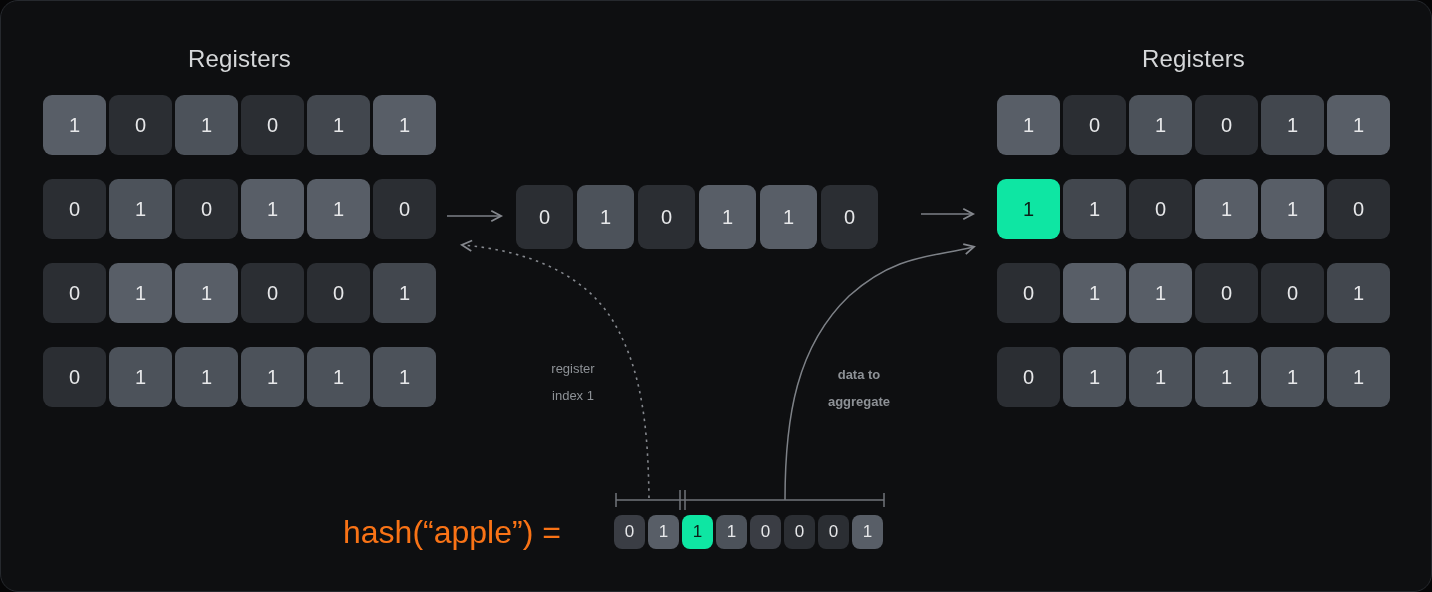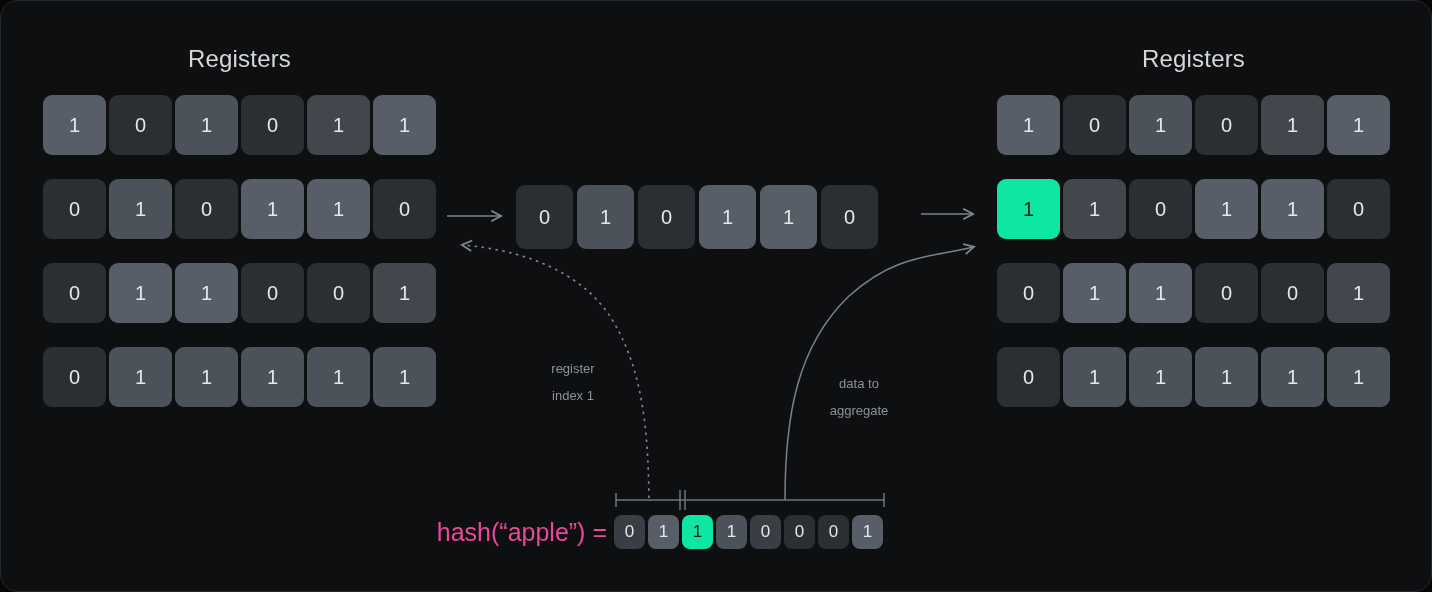--- a/index.html
+++ b/index.html
@@ -145,7 +145,7 @@
   <div class="abs note" style="left:487px; top:354px;">register
 index 1</div>
 
-  <div class="abs note" style="left:773px; top:369px;">data to
+  <div class="abs note" style="left:773px; top:360px;font-weight:bold;">data to
 aggregate</div>
 
   <div class="abs hash-label" style="left:342px; top:514px;">hash(“apple”) =</div>

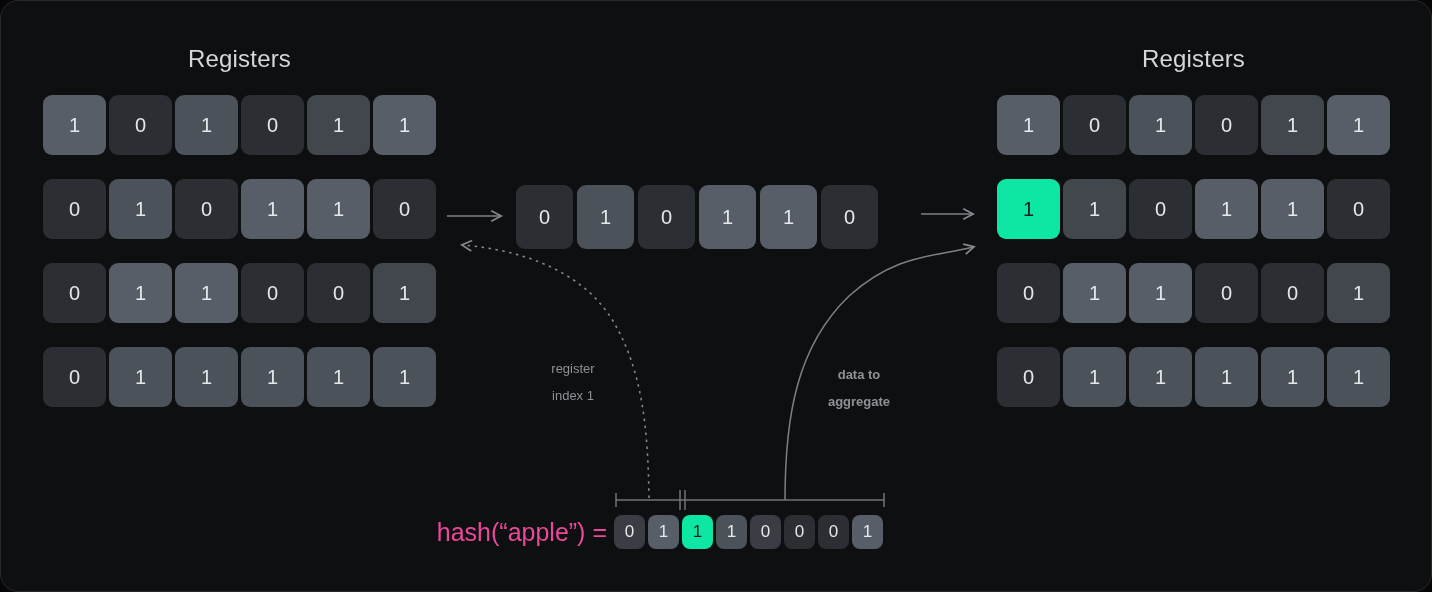--- a/index.html
+++ b/index.html
@@ -58,9 +58,9 @@
   .shade-green { background: #0ee6a3; color: #0c2018; }
 
   .hash-label {
-    width: 264px; text-align: right;
-    font-size: 25px; line-height: 34px;
-    color: #ec4899;
+    width: 264px; text-align: left;
+    font-size: 32px; line-height: 34px;
+    color: #f97316;
   }
   .note {
     width: 170px; text-align: center;

